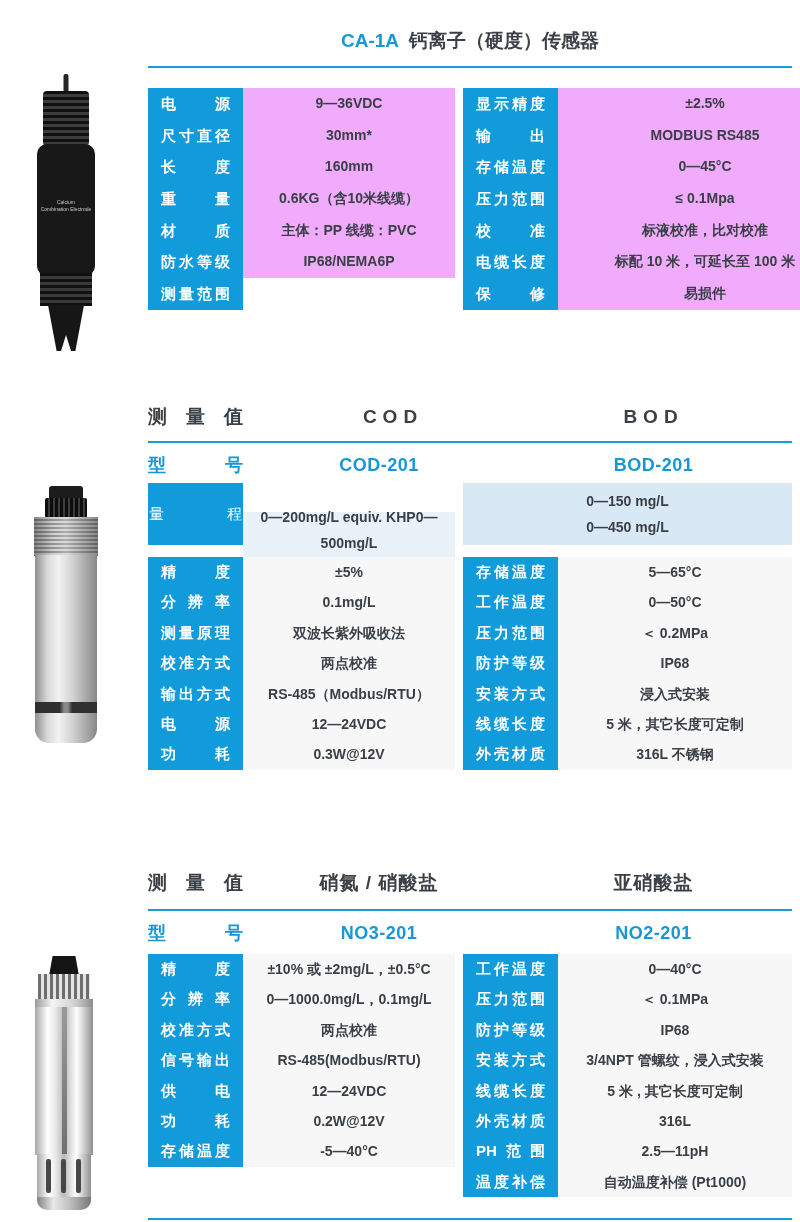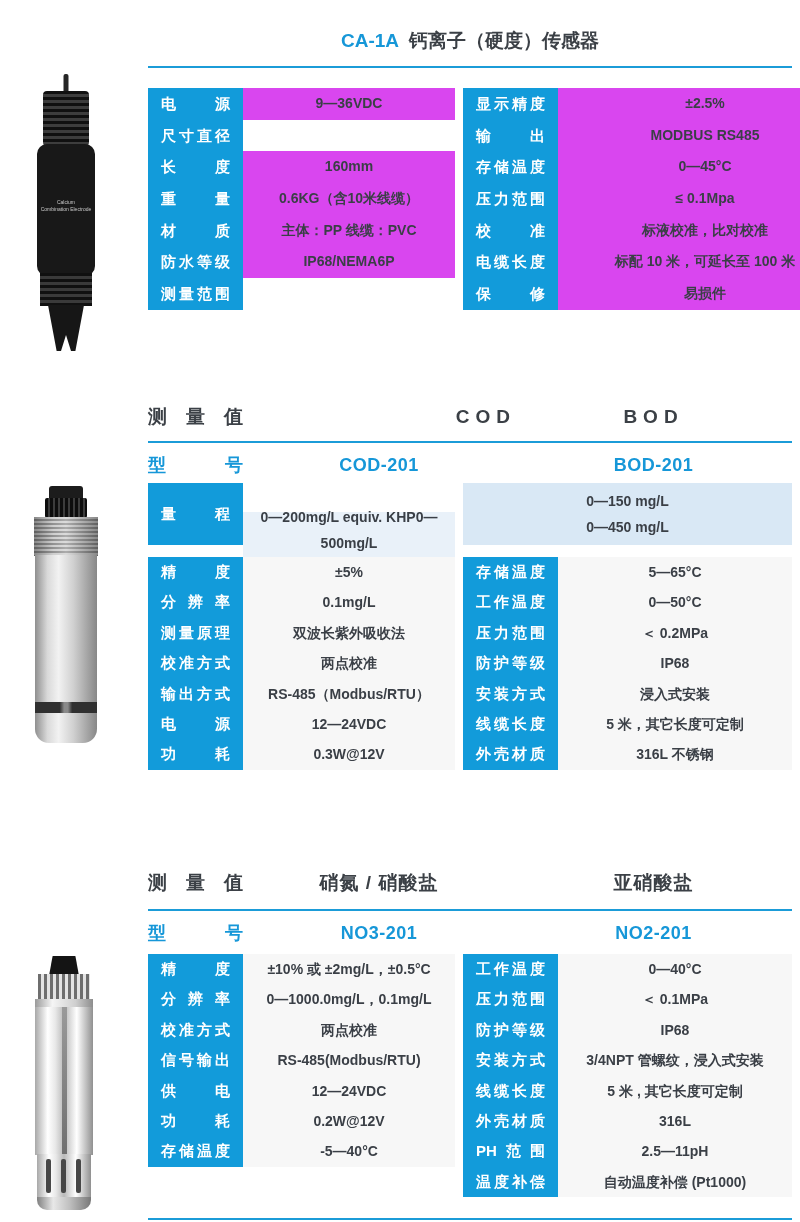--- a/index.html
+++ b/index.html
@@ -26,7 +26,7 @@
   .lbl{width:95px;background:#129bda;color:#ffffff;font-weight:700;font-size:15px;
        padding:0 13px;box-sizing:border-box;text-align:justify;text-align-last:justify;}
   .val{flex:1;text-align:center;font-weight:600;font-size:14px;white-space:nowrap;}
-  .bg-blue{background:#d946ef;}
+  .bg-blue{background:#f0abfc;}
   .bg-gray{background:#f7f7f7;}
   .t1 .row{height:31.7px;line-height:31.7px;}
   .t2 .row{height:30.4px;line-height:30.4px;}

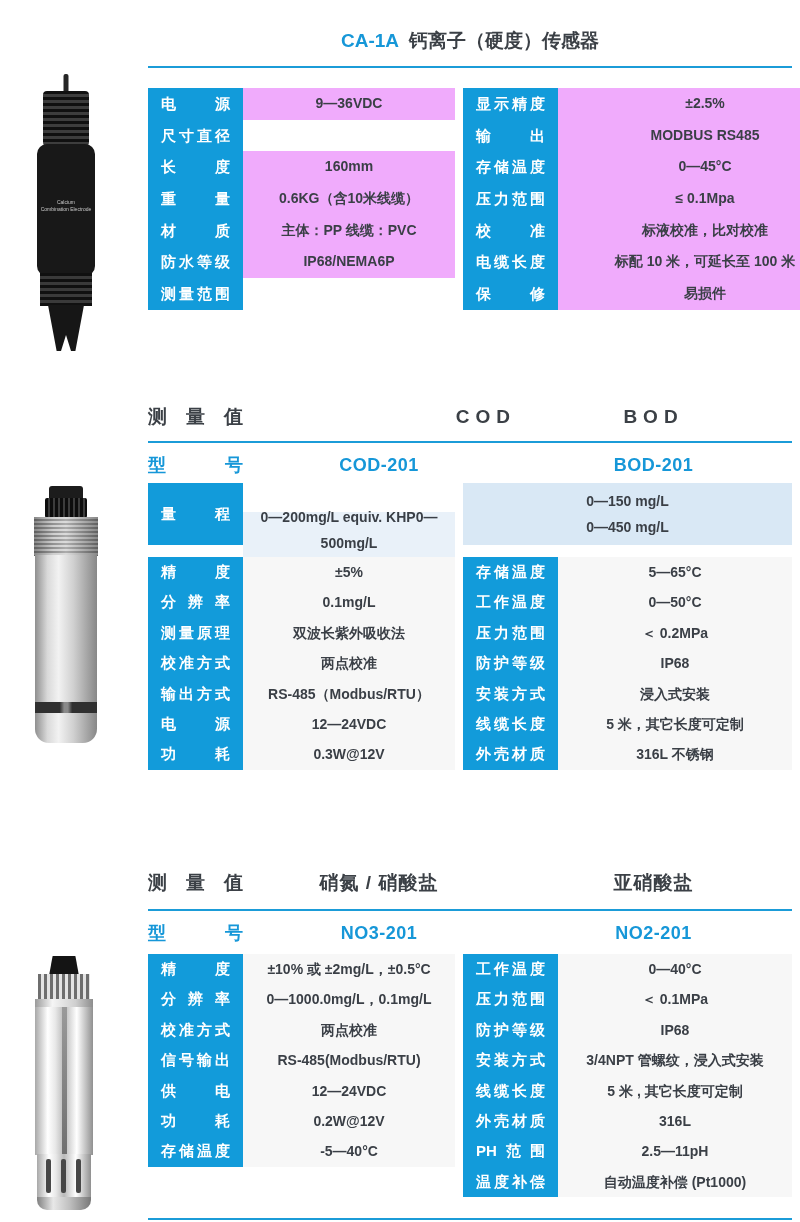--- a/index.html
+++ b/index.html
@@ -116,6 +116,7 @@
 
       <div class="row">
         <div class="lbl">尺寸直径</div>
+        <div class="val bg-blue">30mm*</div>
       </div>
 
       <div class="row">

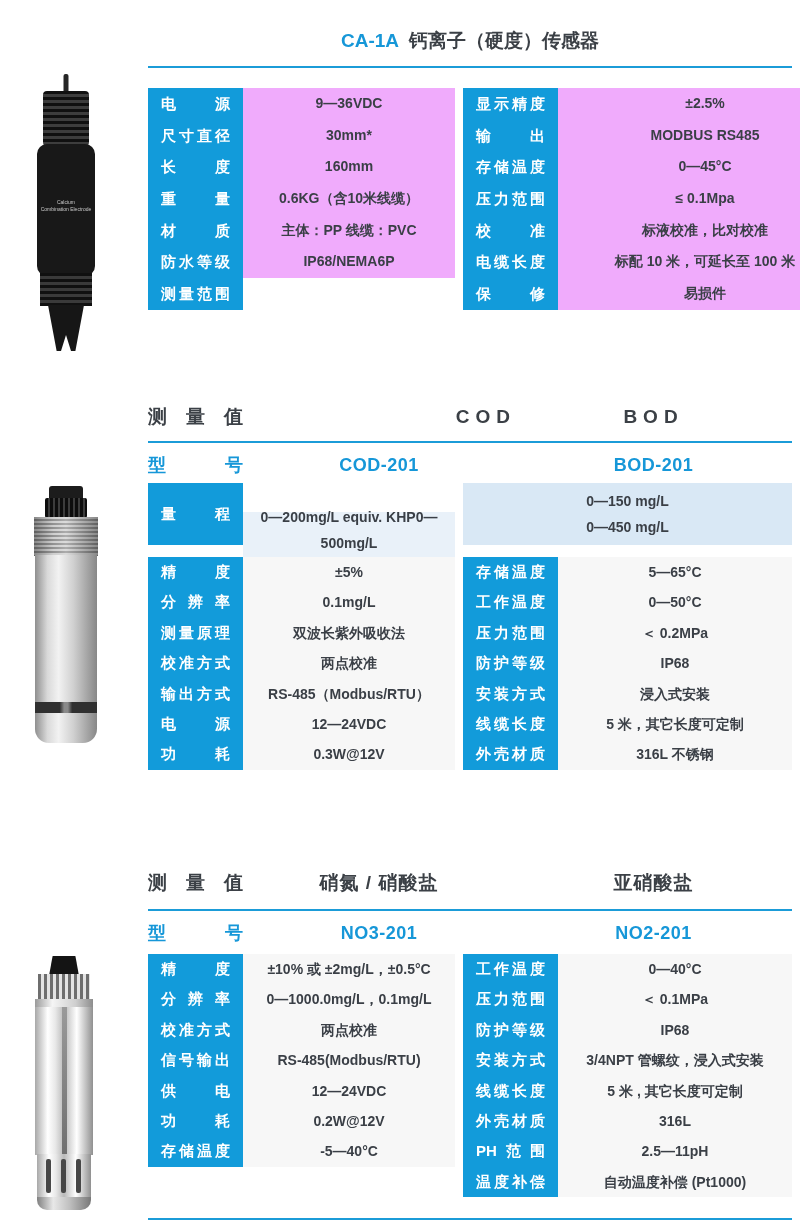--- a/index.html
+++ b/index.html
@@ -183,7 +183,7 @@
     </div>
 
   <div class="mv-label" style="top:400px;height:34px;line-height:34px;">测量值</div>
-  <div class="col-head ls-wide" style="left:244px;top:400px;width:272px;height:34px;line-height:34px;text-align:right;">COD</div>
+  <div class="col-head ls-wide" style="left:257px;top:400px;width:272px;height:34px;line-height:34px;">COD</div>
   <div class="col-head ls-wide" style="left:515px;top:400px;width:277px;height:34px;line-height:34px;">BOD</div>
   <div class="divider" style="top:441px;"></div>
 

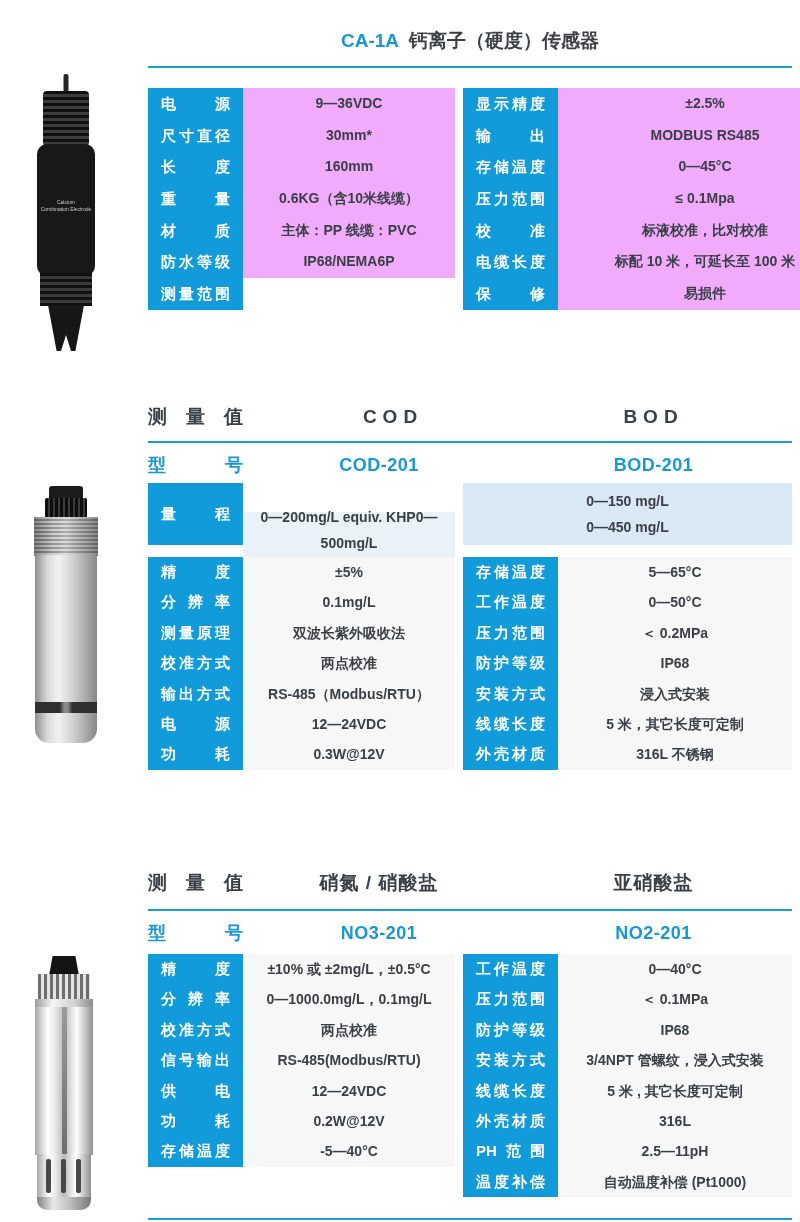--- a/index.html
+++ b/index.html
@@ -33,8 +33,8 @@
 
   
   .range-lbl{position:absolute;left:148px;top:483px;width:95px;height:62px;line-height:62px;
-             background:#129bda;color:#fff;font-weight:700;font-size:15px;
-             padding:0 13px;box-sizing:border-box;text-align:justify;text-align-last:justify;}
+             background:#129bda;color:#fff;font-weight:400;font-size:15px;
+             padding:0 1px;box-sizing:border-box;text-align:justify;text-align-last:justify;}
   .range-cell{position:absolute;top:483px;height:62px;display:flex;flex-direction:column;
               justify-content:center;text-align:center;font-weight:600;font-size:14px;line-height:26px;}
 

